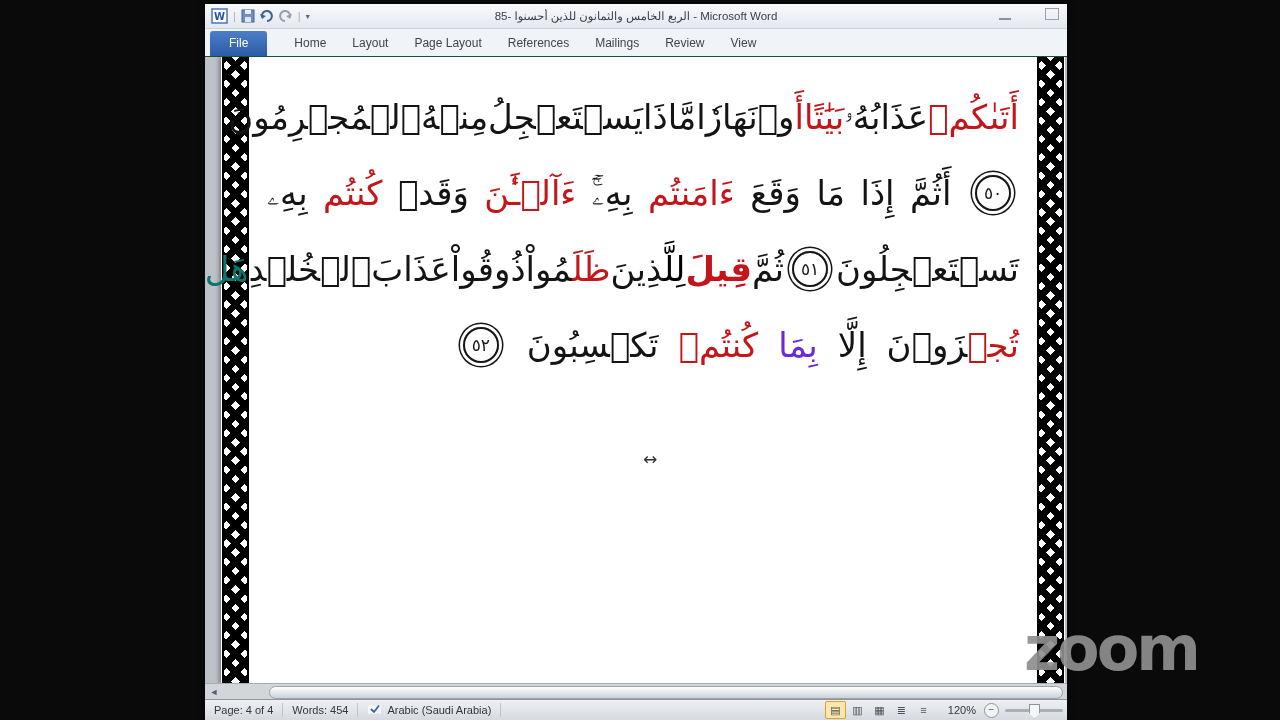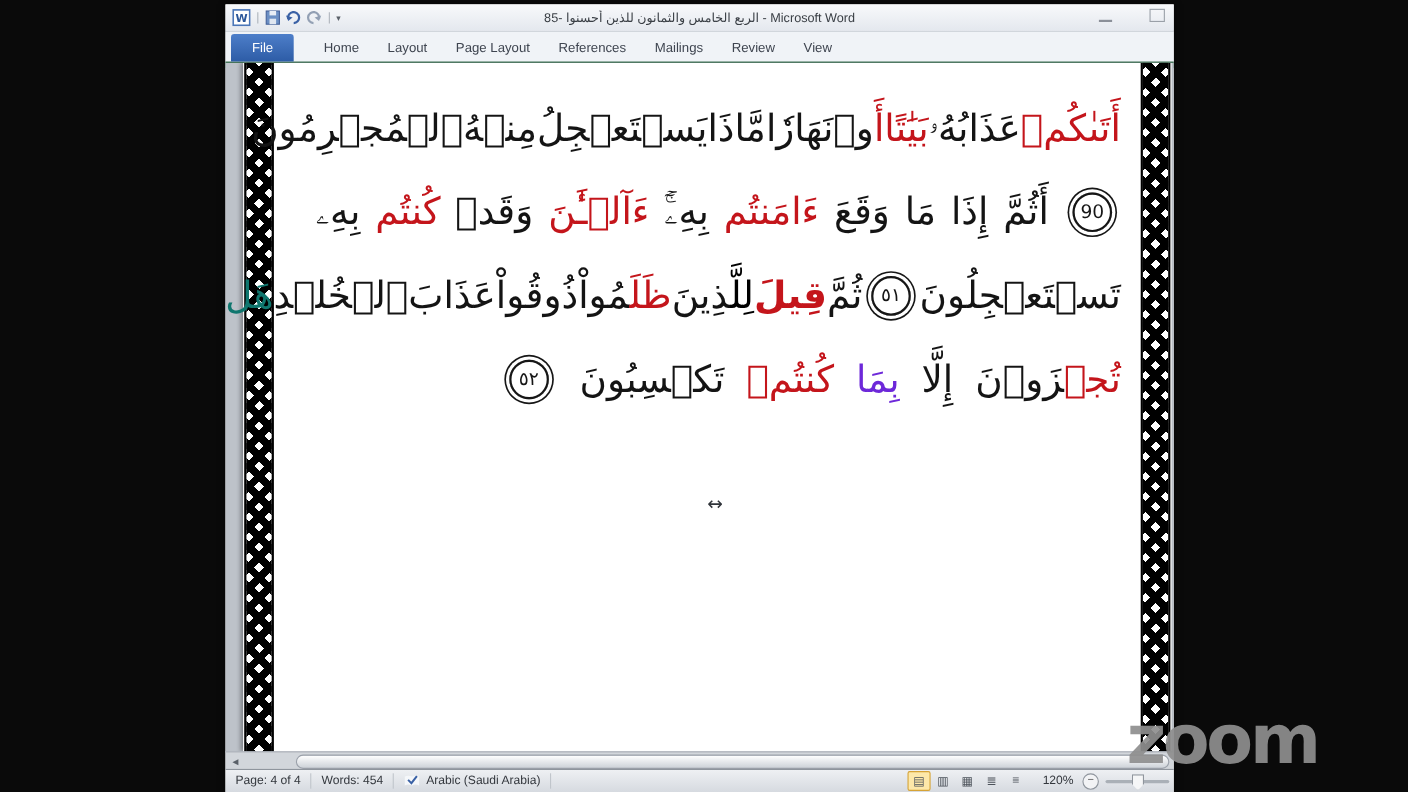--- a/index.html
+++ b/index.html
@@ -171,7 +171,7 @@
             <span class="qword"><span style="color: rgb(196, 21, 27);">ءَآلۡـَٰٔنَ</span></span>
             <span class="qword"><span style="color: rgb(20, 20, 20);">وَقَدۡ</span></span>
             <span class="qword"><span style="color: rgb(196, 21, 27);">كُنتُم</span></span>
-            <span class="qword"><span style="color: rgb(20, 20, 20); margin-left: 20px;">بِهِۦ</span></span>
+            <span class="qword"><span style="color: rgb(20, 20, 20);">بِهِۦ</span></span>
           </div>
           <div class="qline fill">
             <span class="qword"><span style="color: rgb(20, 20, 20);">تَسۡتَعۡجِلُونَ</span></span>

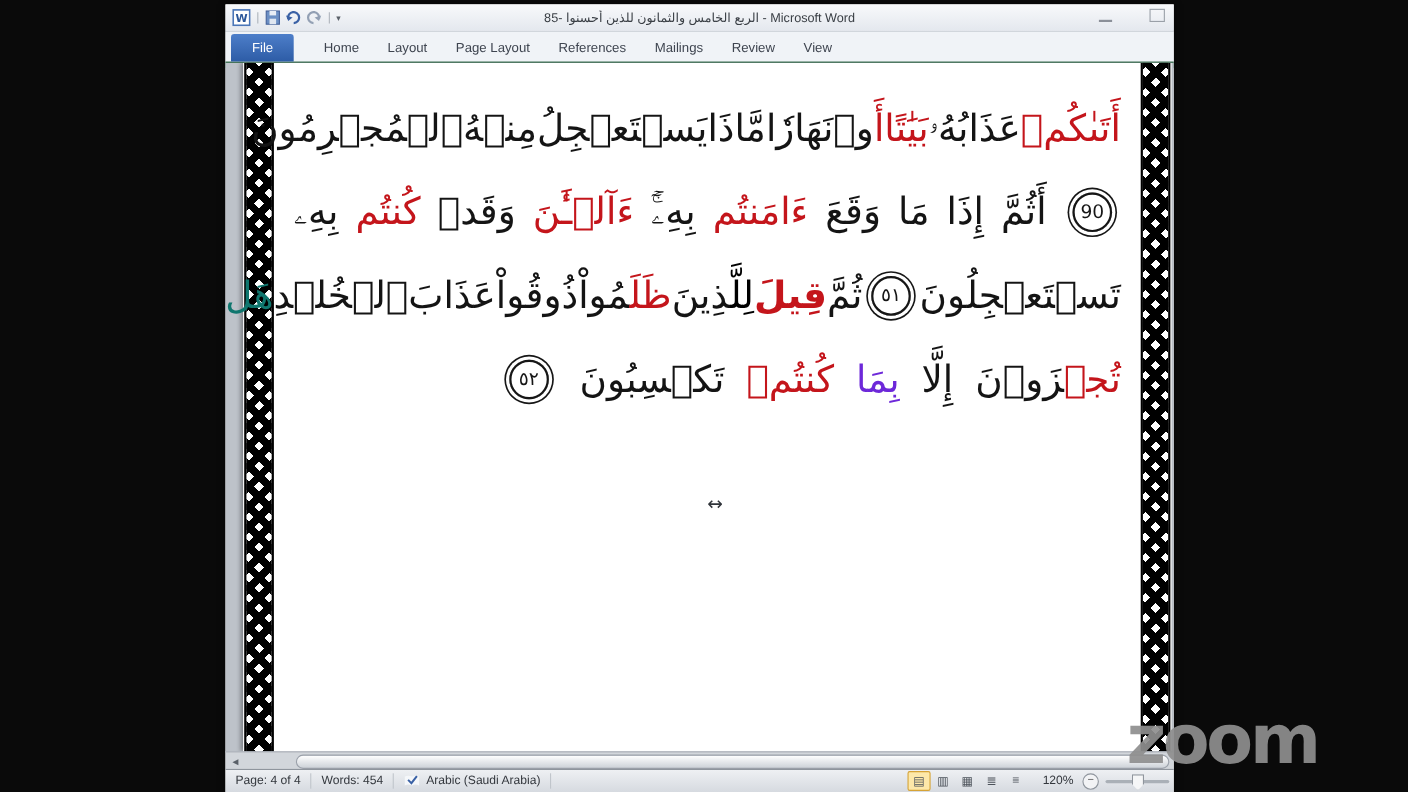--- a/index.html
+++ b/index.html
@@ -161,7 +161,7 @@
             <span class="qword"><span style="color: rgb(20, 20, 20);">ٱلۡمُجۡرِمُونَ</span></span>
           </div>
           <div class="qline fill">
-            <span class="verse-num">90</span>
+            <span class="verse-num">٥٠</span>
             <span class="qword"><span style="color: rgb(20, 20, 20);">أَثُمَّ</span></span>
             <span class="qword"><span style="color: rgb(20, 20, 20);">إِذَا</span></span>
             <span class="qword"><span style="color: rgb(20, 20, 20);">مَا</span></span>

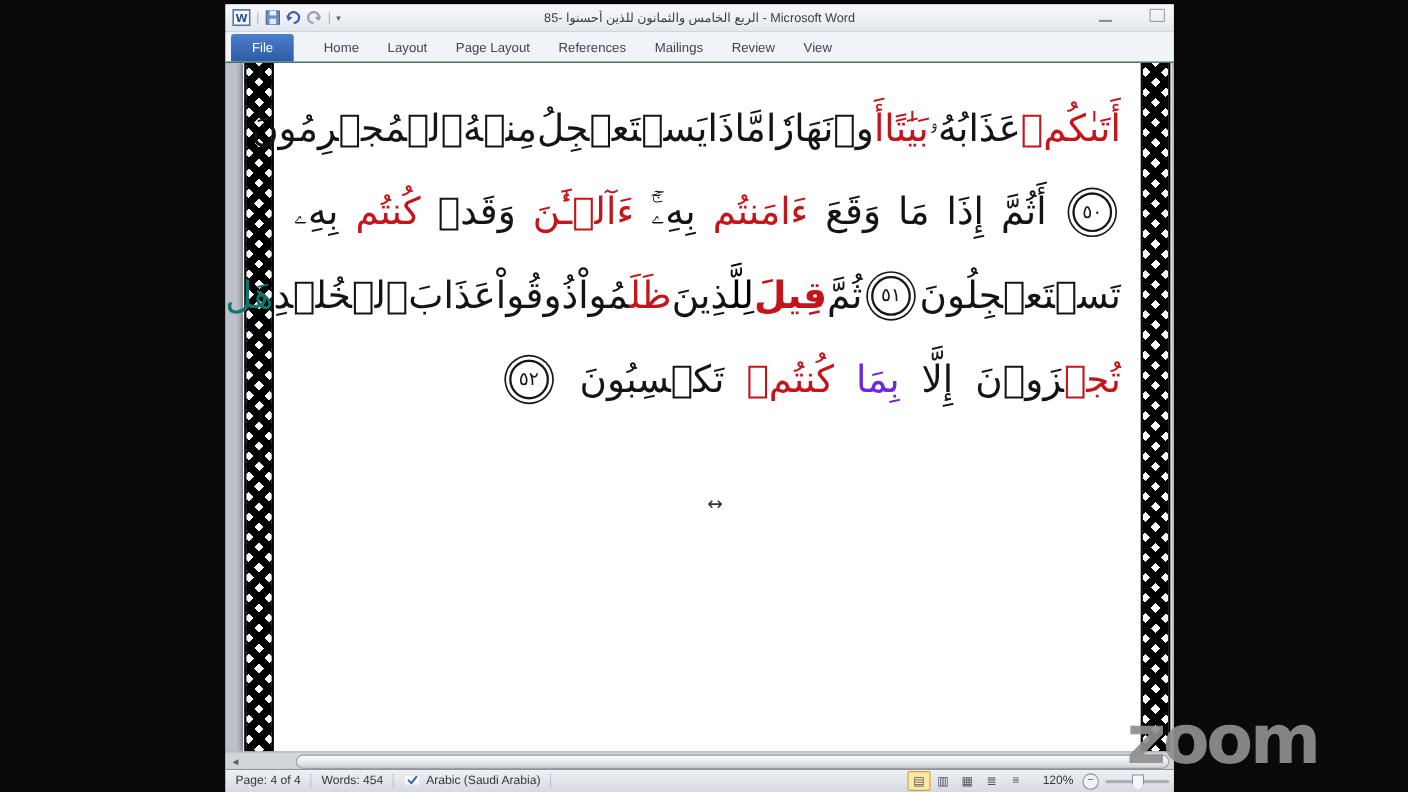--- a/index.html
+++ b/index.html
@@ -84,7 +84,7 @@
            border:1px solid #8f959d;clip-path:polygon(0 0,100% 0,100% 62%,50% 100%,0 62%);}
 
   
-  .zoom-wm{position:absolute;left:1024px;top:636px;font-family:"DejaVu Sans",sans-serif;
+  .zoom-wm{position:absolute;left:1024px;top:612px;font-family:"DejaVu Sans",sans-serif;
            font-size:62px;font-weight:bold;letter-spacing:-3px;color:#8f8f8f;opacity:.92;
            z-index:50;}
 </style>

